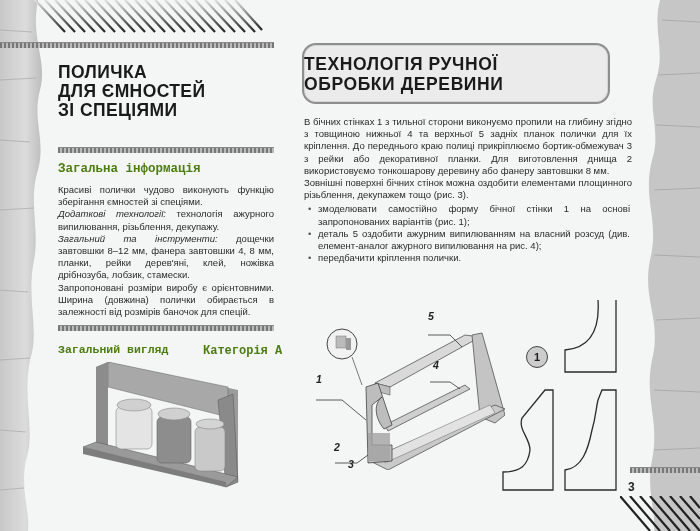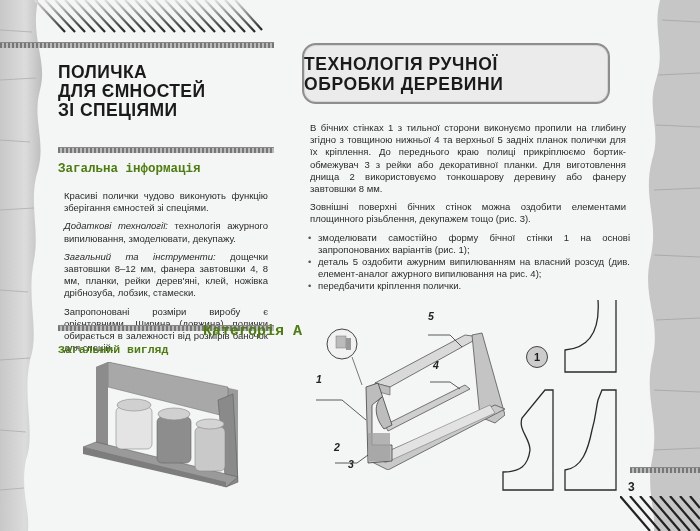--- a/index.html
+++ b/index.html
@@ -14,7 +14,7 @@
   .title-left div{white-space:nowrap;}
   .section-head{font-size:12.5px;font-weight:bold;color:#4d7c0f;font-family:Liberation Mono, monospace;}
   .body-text{font-size:9.5px;line-height:12.2px;color:#2a2a2a;text-align:justify;}
-  .body-text p{margin:6px;}
+  .body-text p{margin:0;}
   .body-text i{font-style:italic;}
   .pill{left:302px;top:43px;width:304px;height:57px;border:2.5px solid #8e8e8e;border-radius:14px;background:#ebebeb;display:flex;flex-direction:column;align-items:flex-start;justify-content:center;box-shadow:inset 0 0 0 1px #d5d5d5;}
   .pill div{font-size:17.5px;font-weight:bold;line-height:20px;letter-spacing:0.6px;color:#1a1a1a;}

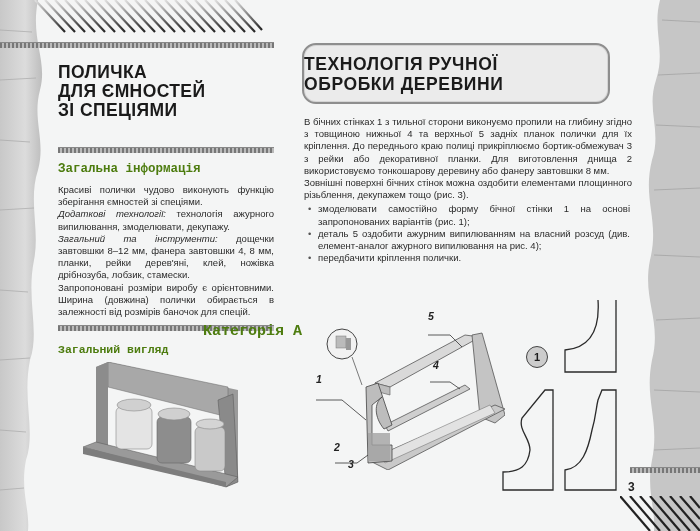--- a/index.html
+++ b/index.html
@@ -93,7 +93,7 @@
 <div class="abs section-head" style="left:58px;top:162px;">Загальна інформація</div>
 <div class="abs body-text" style="left:58px;top:184px;width:216px;">
   <p>Красиві полички чудово виконують функцію зберігання ємностей зі спеціями.</p>
-  <p><i>Додаткові технології:</i><span> технологія ажурного випилювання, змоделювати, декупажу.</span></p>
+  <p><i>Додаткові технології:</i><span> технологія ажурного випилювання, різьблення, декупажу.</span></p>
   <p><i>Загальний та інструменти:</i><span> дощечки завтовшки 8–12 мм, фанера завтовшки 4, 8 мм, планки, рейки дерев'яні, клей, ножівка дрібнозуба, лобзик, стамески.</span></p>
   <p>Запропоновані розміри виробу є орієнтовними. Ширина (довжина) полички обирається в залежності від розмірів баночок для спецій.</p>
 </div>

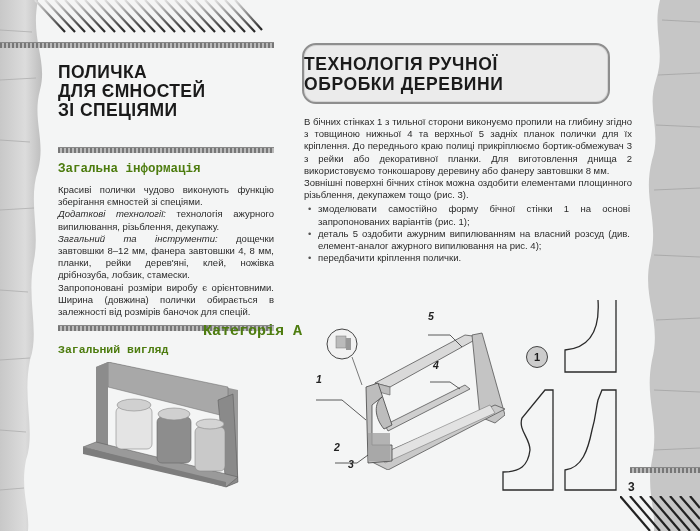--- a/index.html
+++ b/index.html
@@ -101,7 +101,7 @@
 <div class="saw" style="left:58px;top:325px;width:216px;"></div>
 
 <div class="abs section-head" style="left:58px;top:343px;font-size:11.5px;">Загальний вигляд</div>
-<div class="abs section-head" style="left:203px;top:323px;font-size:15px;">Категорія А</div>
+<div class="abs section-head" style="left:203px;top:344px;font-size:12px;">Категорія А</div>
 
 <svg class="abs" style="left:78px;top:362px;width:165px;height:130px;" viewBox="0 0 165 130">
   <polygon points="18,5 30,0 160,28 160,120 148,125 148,38" fill="#9b9b9b"></polygon>

